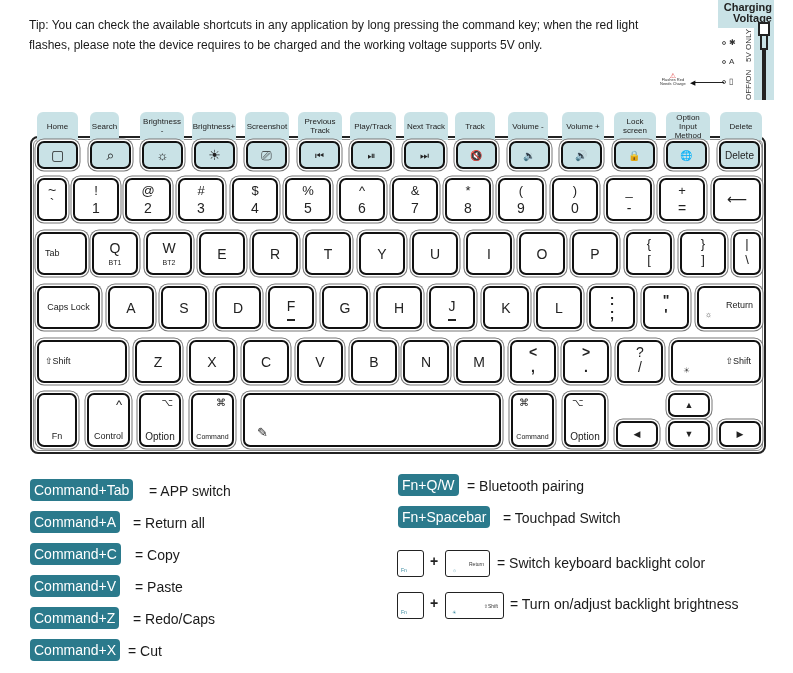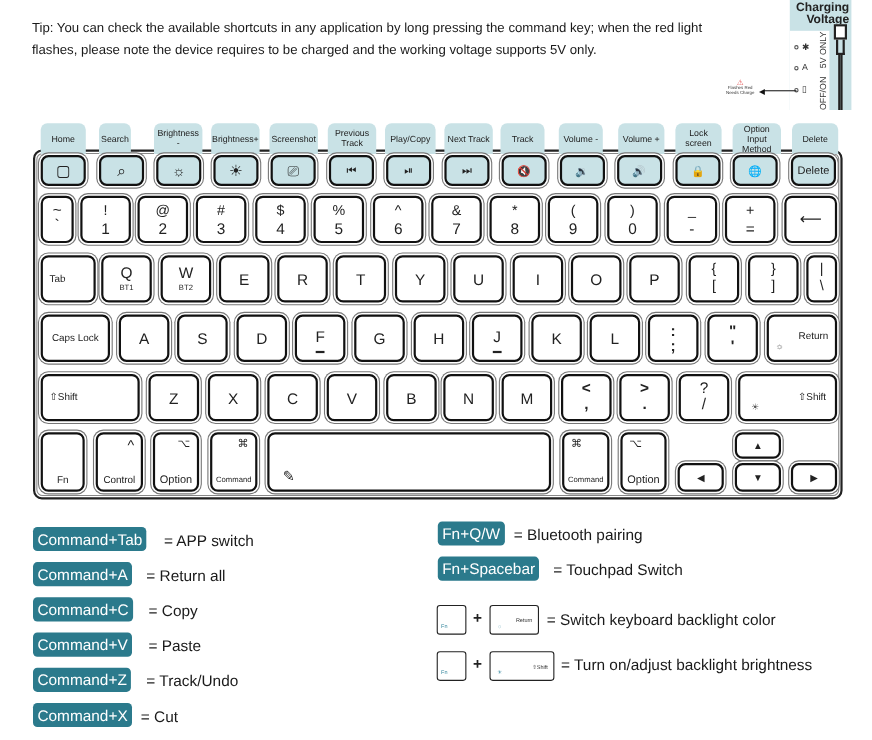--- a/index.html
+++ b/index.html
@@ -89,7 +89,7 @@
 <div class="fn-label" style="left:192px;width:44px;">Brightness+</div>
 <div class="fn-label" style="left:245px;width:44px;">Screenshot</div>
 <div class="fn-label" style="left:298px;width:44px;">Previous Track</div>
-<div class="fn-label" style="left:350px;width:46px;">Play/Copy</div>
+<div class="fn-label" style="left:350px;width:46px;">Play/Track</div>
 <div class="fn-label" style="left:404px;width:44px;">Next Track</div>
 <div class="fn-label" style="left:455px;width:40px;">Track</div>
 <div class="fn-label" style="left:508px;width:40px;">Volume -</div>

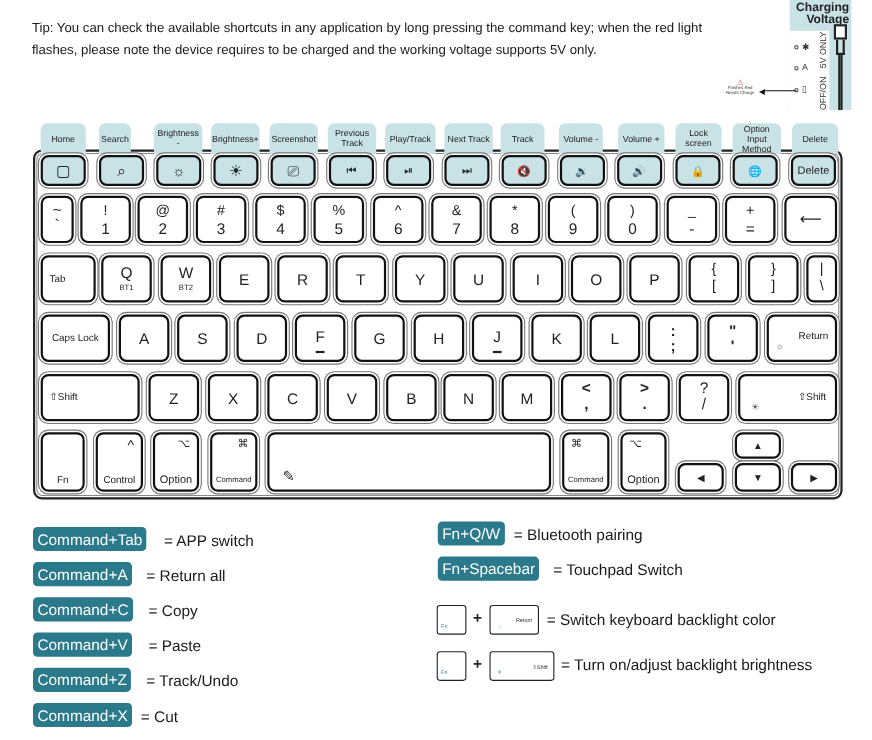--- a/index.html
+++ b/index.html
@@ -379,7 +379,7 @@
 <div class="badge" style="left:30px;top:575px;">Command+V</div>
 <div class="ltxt" style="left:135px;top:576px;">= Paste</div>
 <div class="badge" style="left:30px;top:607px;">Command+Z</div>
-<div class="ltxt" style="left:133px;top:608px;">= Track/Undo</div>
+<div class="ltxt" style="left:133px;top:608px;">= Redo/Caps</div>
 <div class="badge" style="left:30px;top:639px;">Command+X</div>
 <div class="ltxt" style="left:128px;top:640px;">= Cut</div>
 

